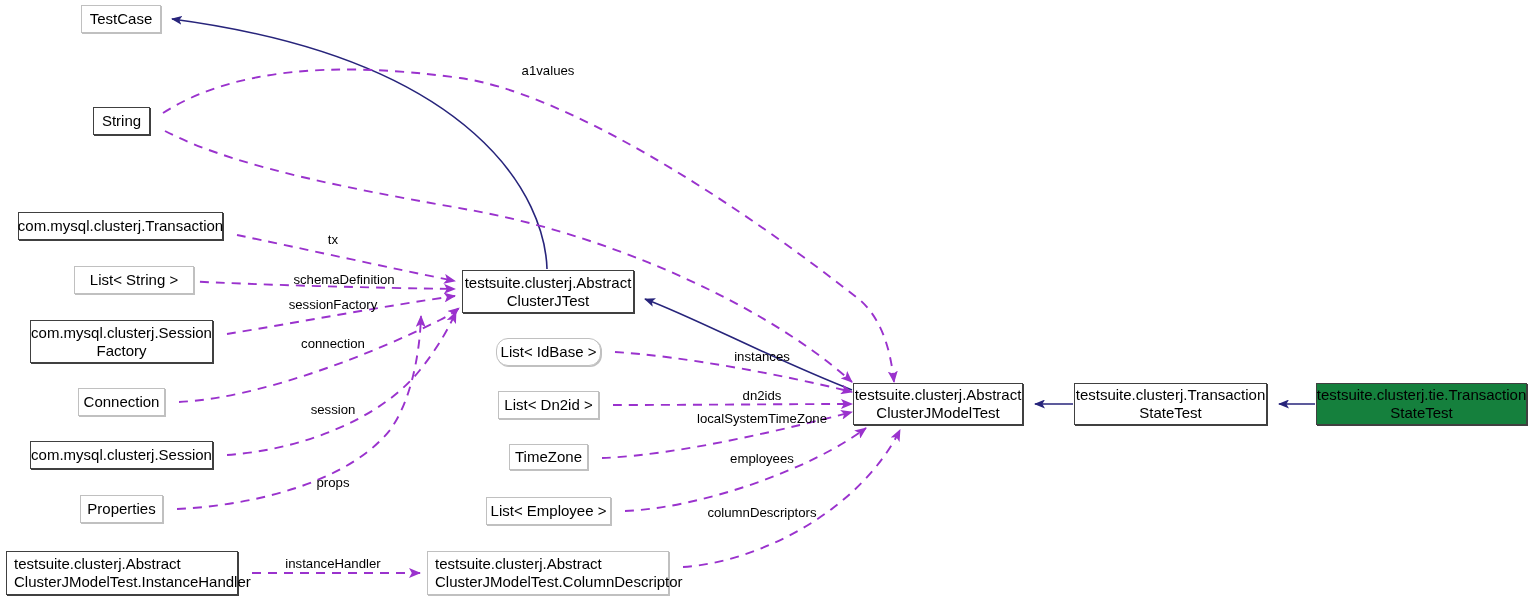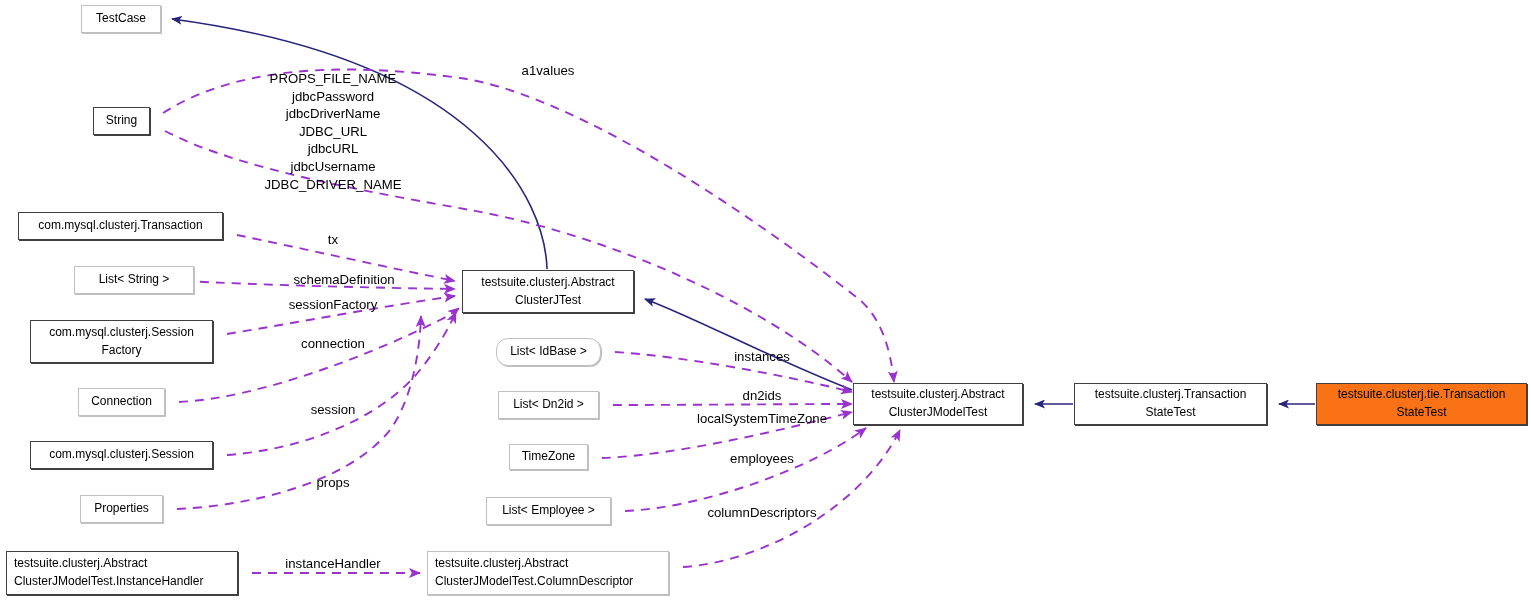--- a/index.html
+++ b/index.html
@@ -31,7 +31,7 @@
     display: flex;
     align-items: center;
     justify-content: center;
-    font-size: 12px;
+    font-size: 15px;
     line-height: 17.6px;
     color: #000000;
     background: #ffffff;

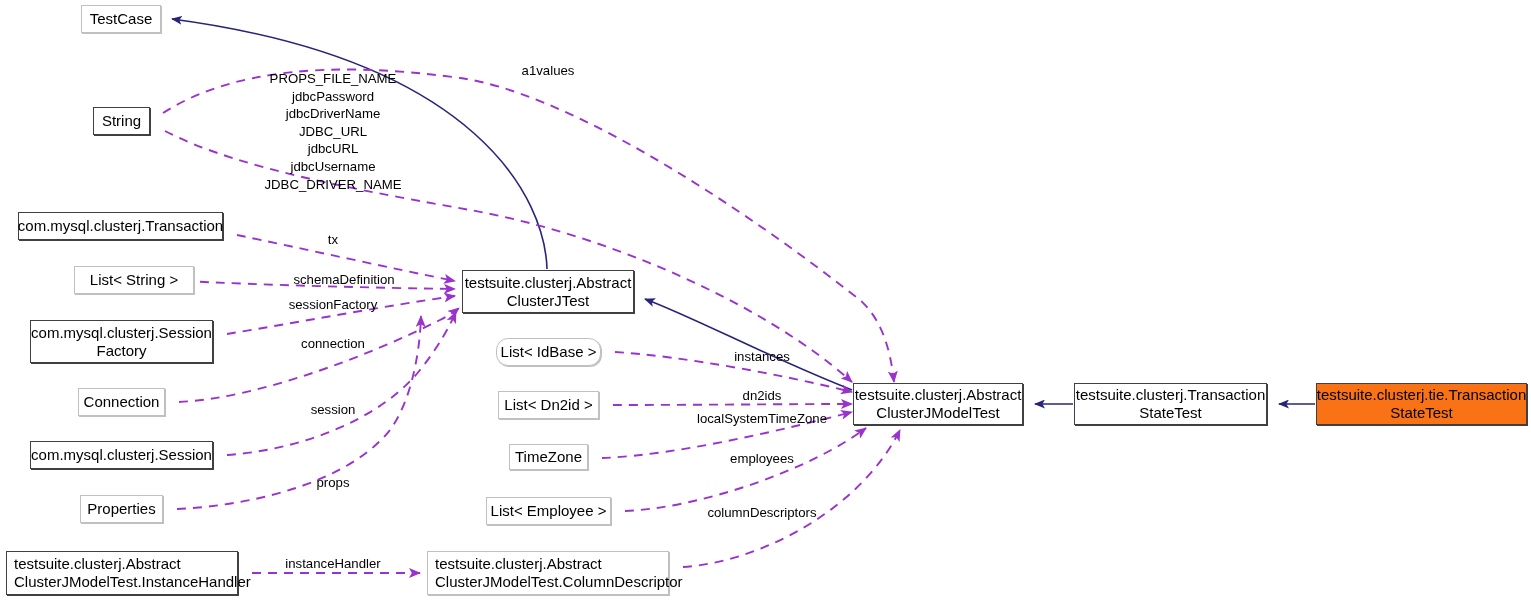--- a/index.html
+++ b/index.html
@@ -135,13 +135,6 @@
 StateTest</div>
 
   <div class="edge-label" style="left:548px; top:62px;">a1values</div>
-  <div class="edge-label" style="left:333px; top:70px;">PROPS_FILE_NAME
-jdbcPassword
-jdbcDriverName
-JDBC_URL
-jdbcURL
-jdbcUsername
-JDBC_DRIVER_NAME</div>
   <div class="edge-label" style="left:333px; top:231px;">tx</div>
   <div class="edge-label" style="left:344px; top:271px;">schemaDefinition</div>
   <div class="edge-label" style="left:333px; top:296px;">sessionFactory</div>

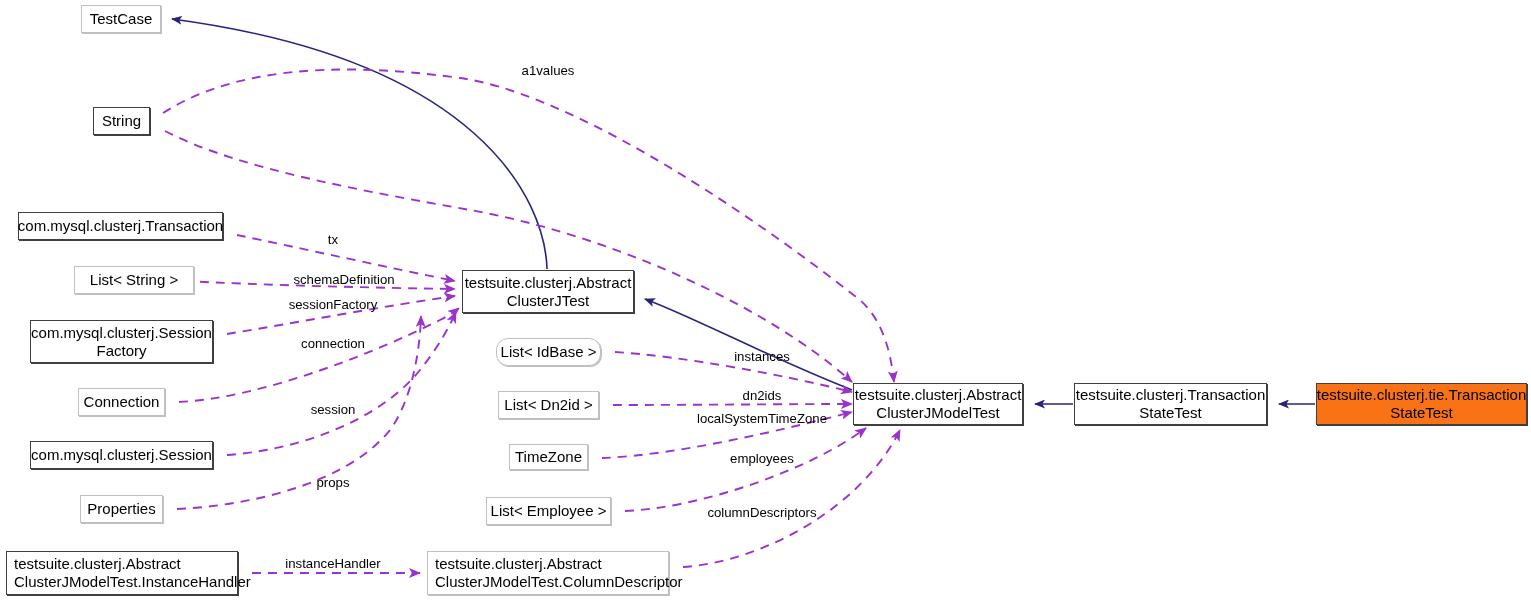--- a/index.html
+++ b/index.html
@@ -47,7 +47,7 @@
     box-shadow: 1px 1px 0 0 #c0c0c0;
   }
   .node.highlight {
-    background: #f97316;
+    background: #15803d;
     border: 1px solid #404040;
     box-shadow: 1px 1px 0 0 #404040;
   }

